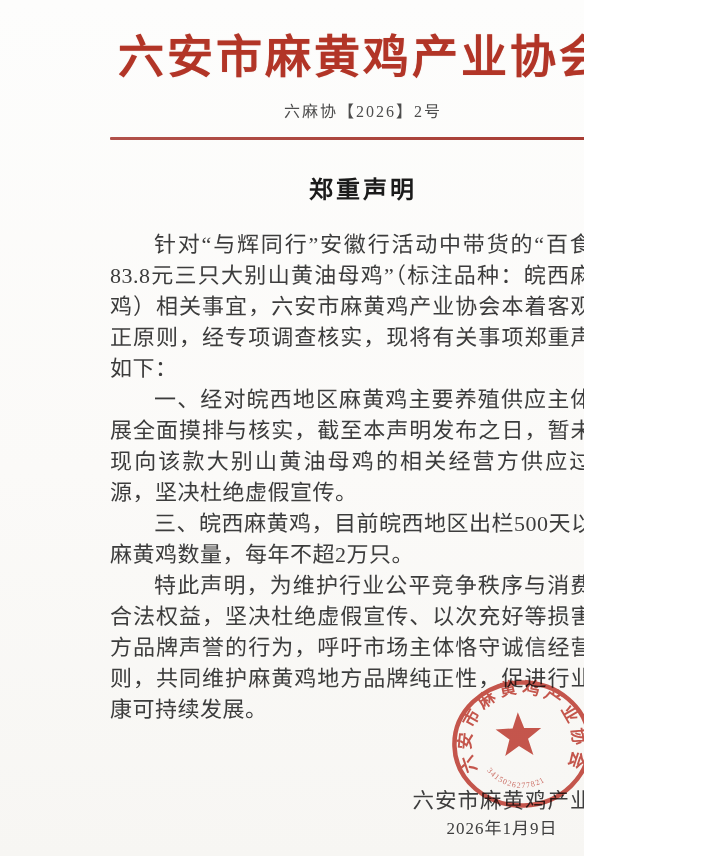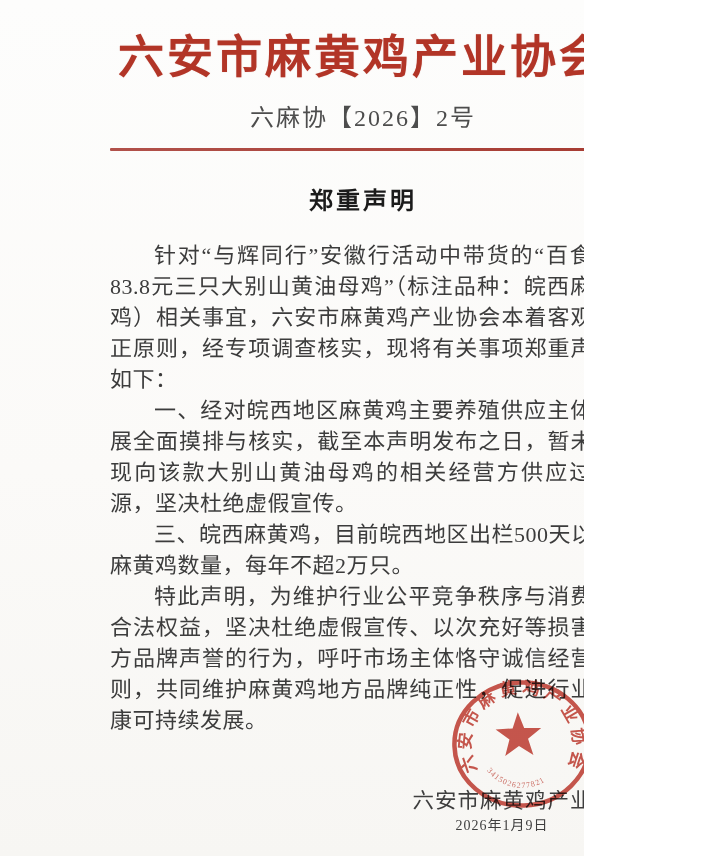--- a/index.html
+++ b/index.html
@@ -28,7 +28,7 @@
   .doc-no{
     margin-top:12px;
     text-align:center;
-    font-size:24px;
+    font-size:16px;
     letter-spacing:2px;
     color:#4d4d4d;
   }

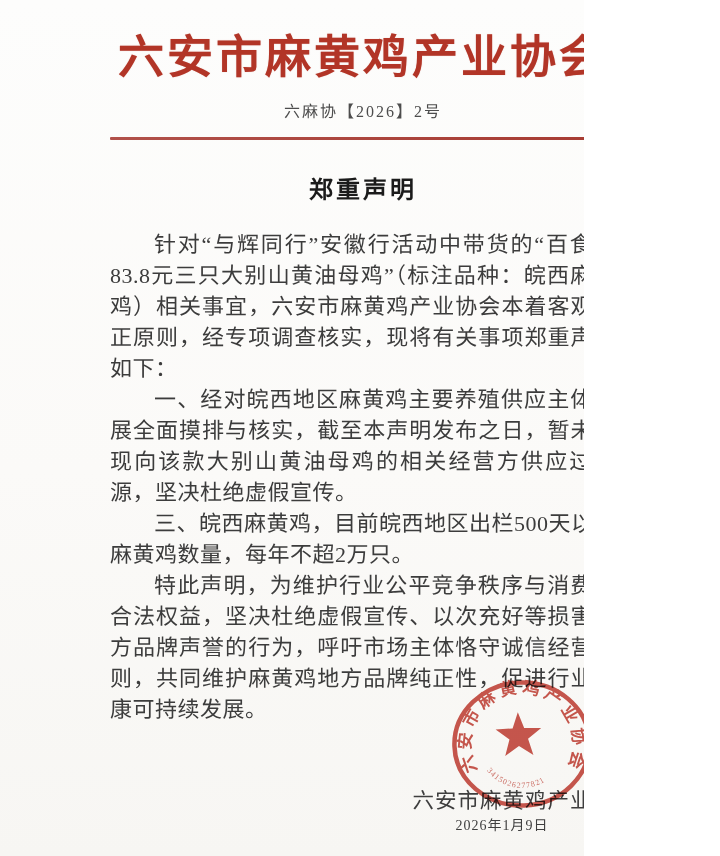--- a/index.html
+++ b/index.html
@@ -65,7 +65,7 @@
   }
   .sign-date{
     position:absolute;top:814px;left:362px;width:280px;
-    text-align:center;font-size:14px;letter-spacing:1px;color:#3e3e3e;
+    text-align:center;font-size:17px;letter-spacing:1px;color:#3e3e3e;
     z-index:1;
   }
   .seal{

